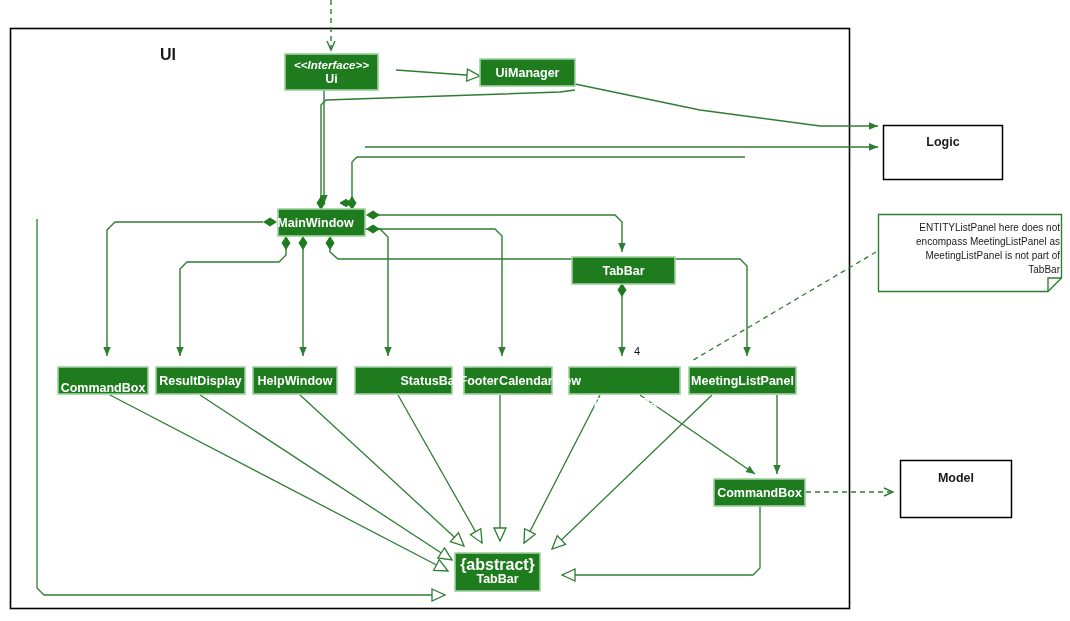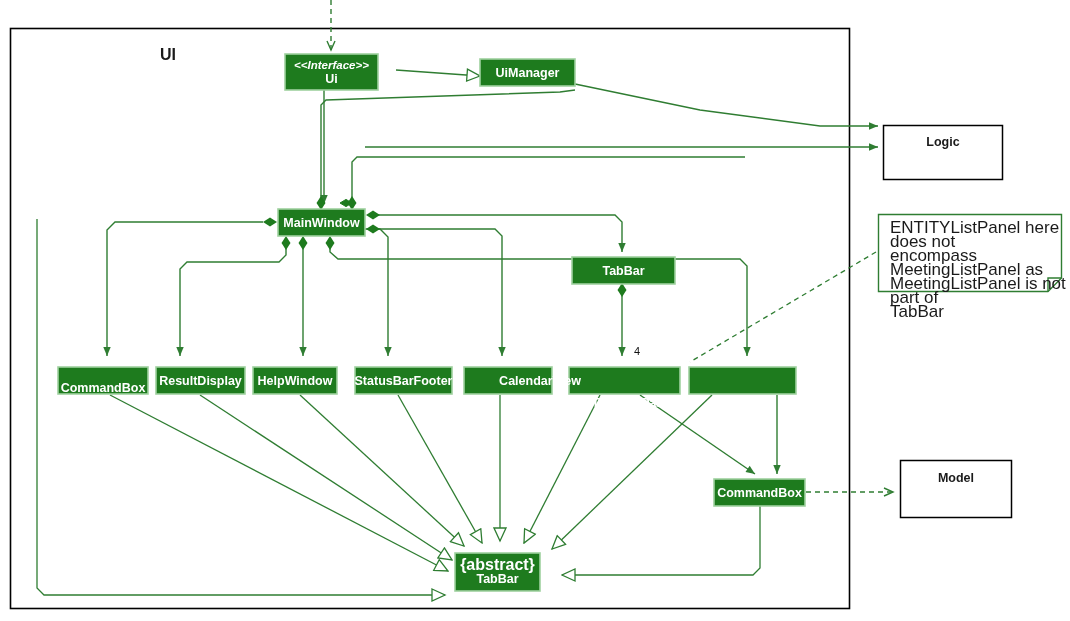--- a/index.html
+++ b/index.html
@@ -135,7 +135,7 @@
     <span>UiManager</span>
   </div>
 
-  <div class="nodeLabel" style="left:278px;top:209px;width:87px;height:27px;">
+  <div class="nodeLabel" style="left:272px;top:209px;width:87px;height:27px;">
     <span>MainWindow</span>
   </div>
 

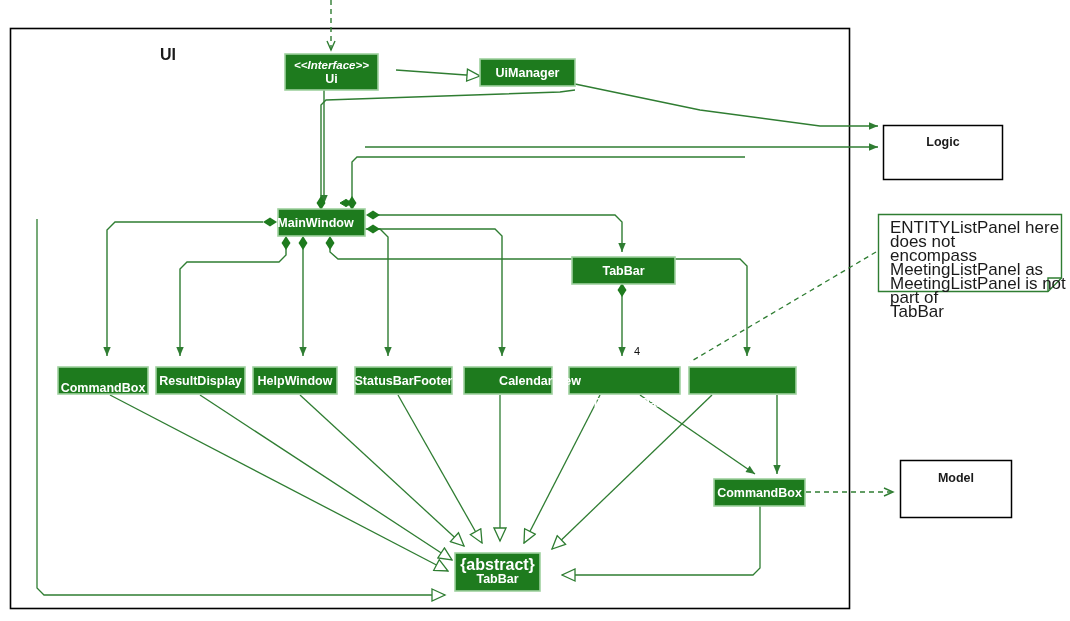--- a/index.html
+++ b/index.html
@@ -15,8 +15,8 @@
   .nodeLabel .stereo{font-style:italic;font-weight:bold;font-size:11.5px;}
   .nodeLabel .abs{font-weight:bold;font-size:16px;}
   .pkgTitle{position:absolute;color:#1a1a1a;font-weight:bold;font-size:16px;}
-  .noteText{position:absolute;color:#1a1a1a;font-size:17px;line-height:14px;
-            text-align:left;margin-left:10px;}
+  .noteText{position:absolute;color:#1a1a1a;font-size:10px;line-height:14px;
+            text-align:right;}
   .multLabel{position:absolute;color:#111;font-size:11px;}
 </style>
 </head>

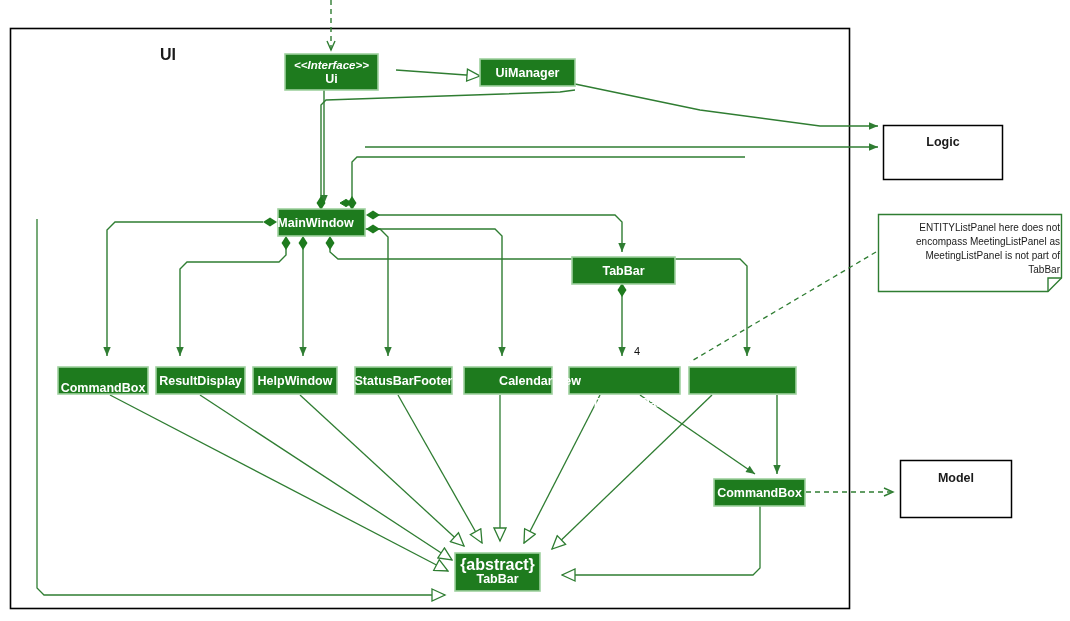--- a/index.html
+++ b/index.html
@@ -155,7 +155,7 @@
     <span>HelpWindow</span>
   </div>
 
-  <div class="nodeLabel" style="left:355px;top:367px;width:97px;height:27px;">
+  <div class="nodeLabel" style="left:355px;top:367px;width:97px;height:27px;padding-left:46px;">
     <span>StatusBarFooter</span>
   </div>
 

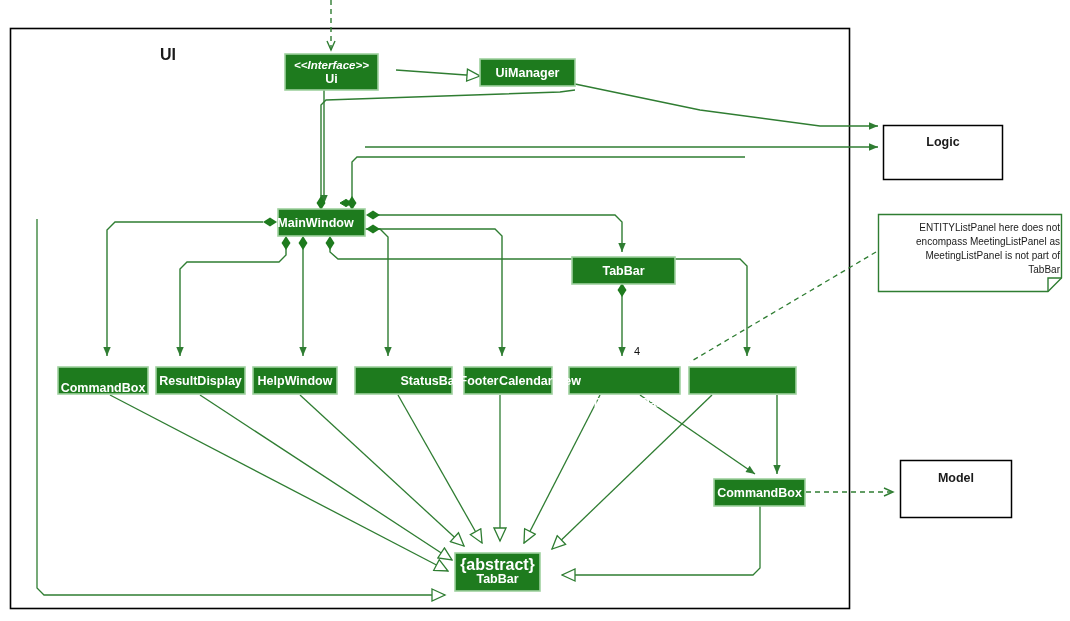--- a/index.html
+++ b/index.html
@@ -167,6 +167,9 @@
     <span>ENTITYListPanel</span>
   </div>
 
+  <div class="nodeLabel" style="left:689px;top:367px;width:107px;height:27px;">
+    <span>MeetingListPanel</span>
+  </div>
 
   <div class="nodeLabel" style="left:714px;top:479px;width:91px;height:27px;">
     <span>CommandBox</span>

